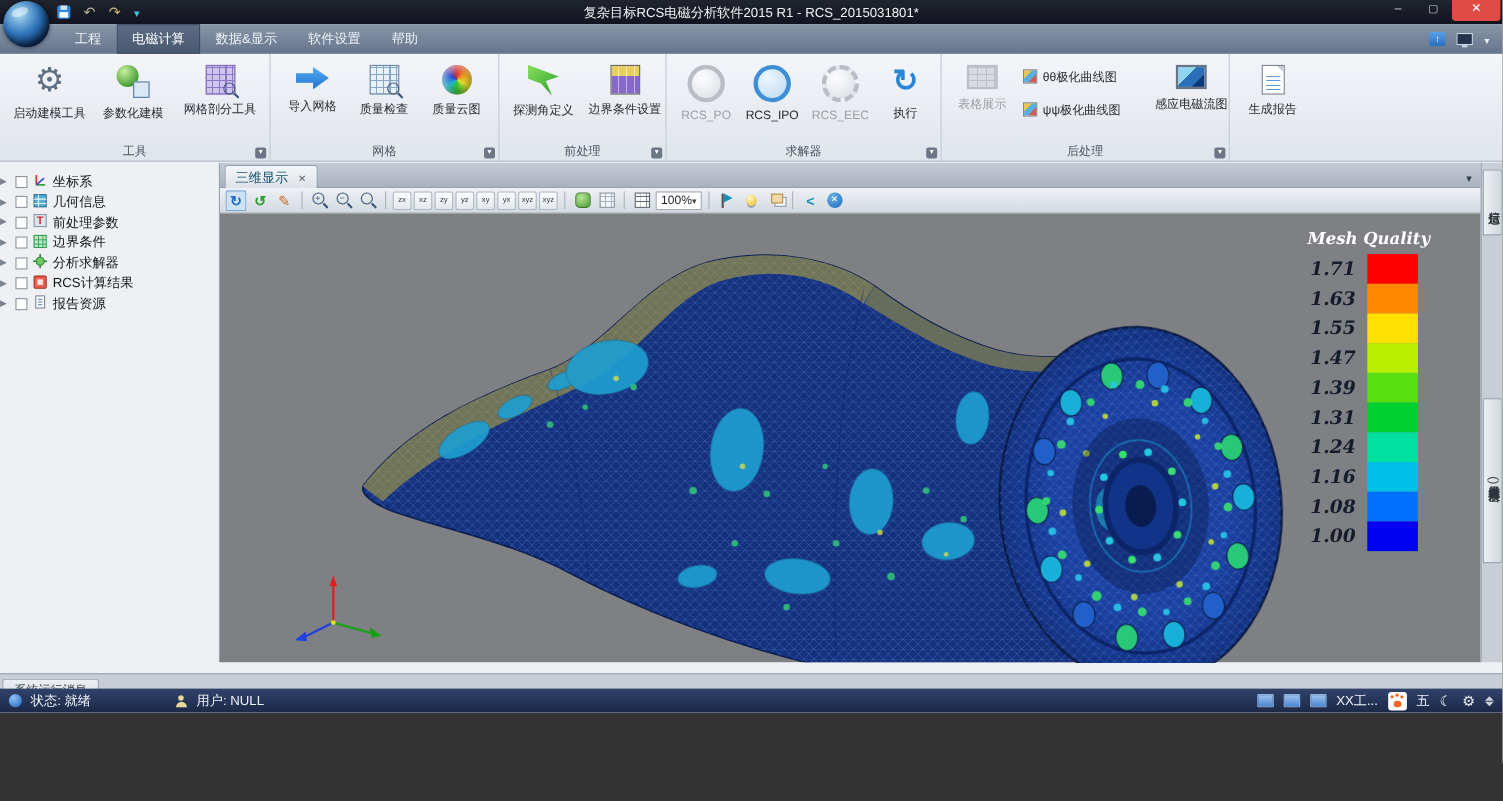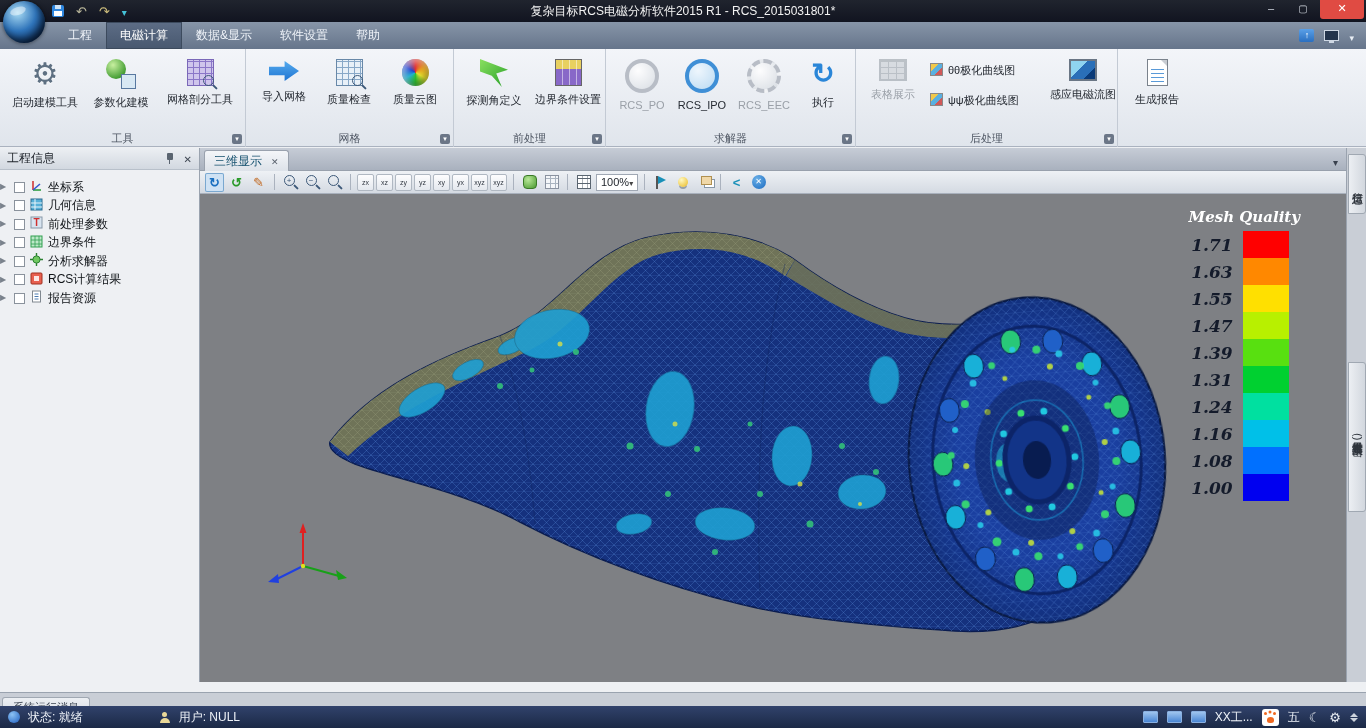--- a/index.html
+++ b/index.html
@@ -5,7 +5,7 @@
   * { margin:0; padding:0; box-sizing:border-box; }
   html,body { width:1366px; height:728px; overflow:hidden; }
   body { font-family:"Liberation Sans", sans-serif; background:#333; }
-  .app { position:relative; width:1366px; height:728px; background:#eef0f3; overflow:hidden; }
+  .app { position:relative; width:1366px; height:648px; background:#eef0f3; overflow:hidden; }
 
   
   .titlebar { position:absolute; left:0; top:0; width:1366px; height:22px;

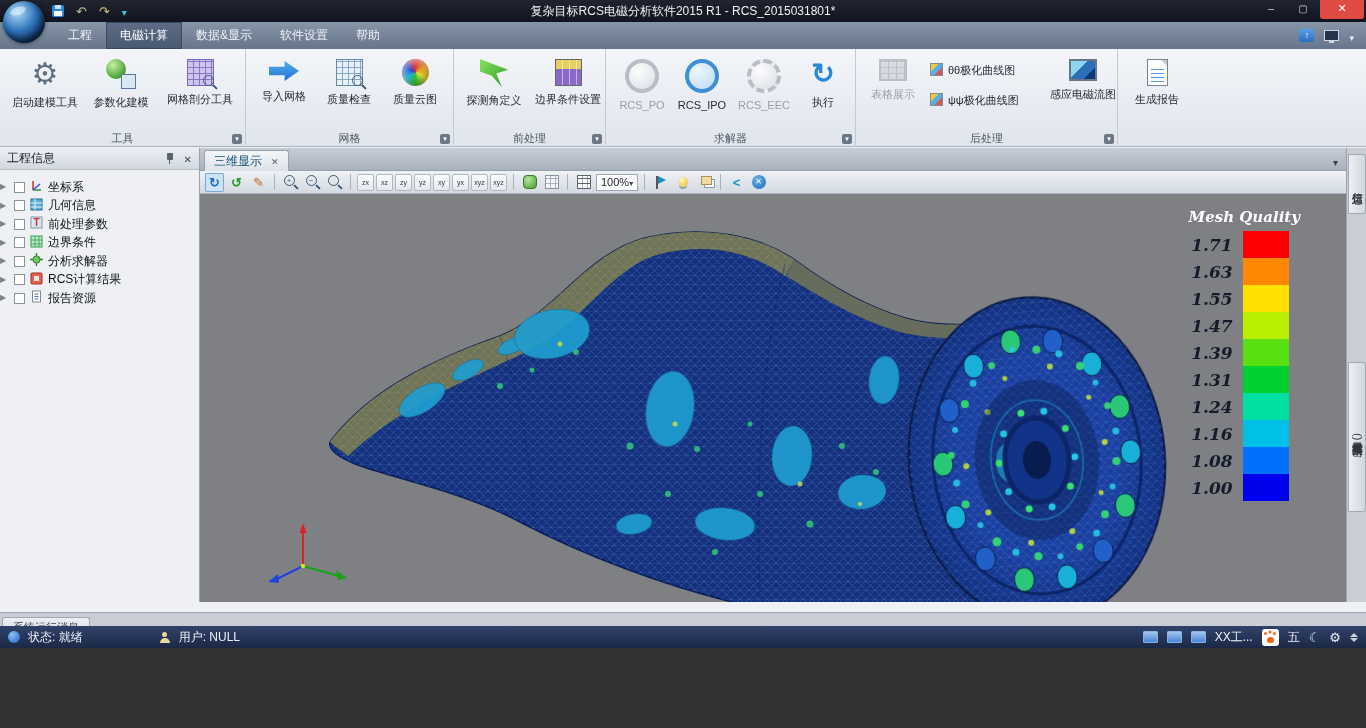--- a/index.html
+++ b/index.html
@@ -354,12 +354,6 @@
   </div>
 
   <div class="panel">
-    <div class="panel-h">
-      <span>工程信息</span>
-      <span class="sp"></span>
-      <span class="pin"></span>
-      <span class="xclose"></span>
-    </div>
     <div class="tree">
       <div class="trow">
         <span class="texp"></span>

